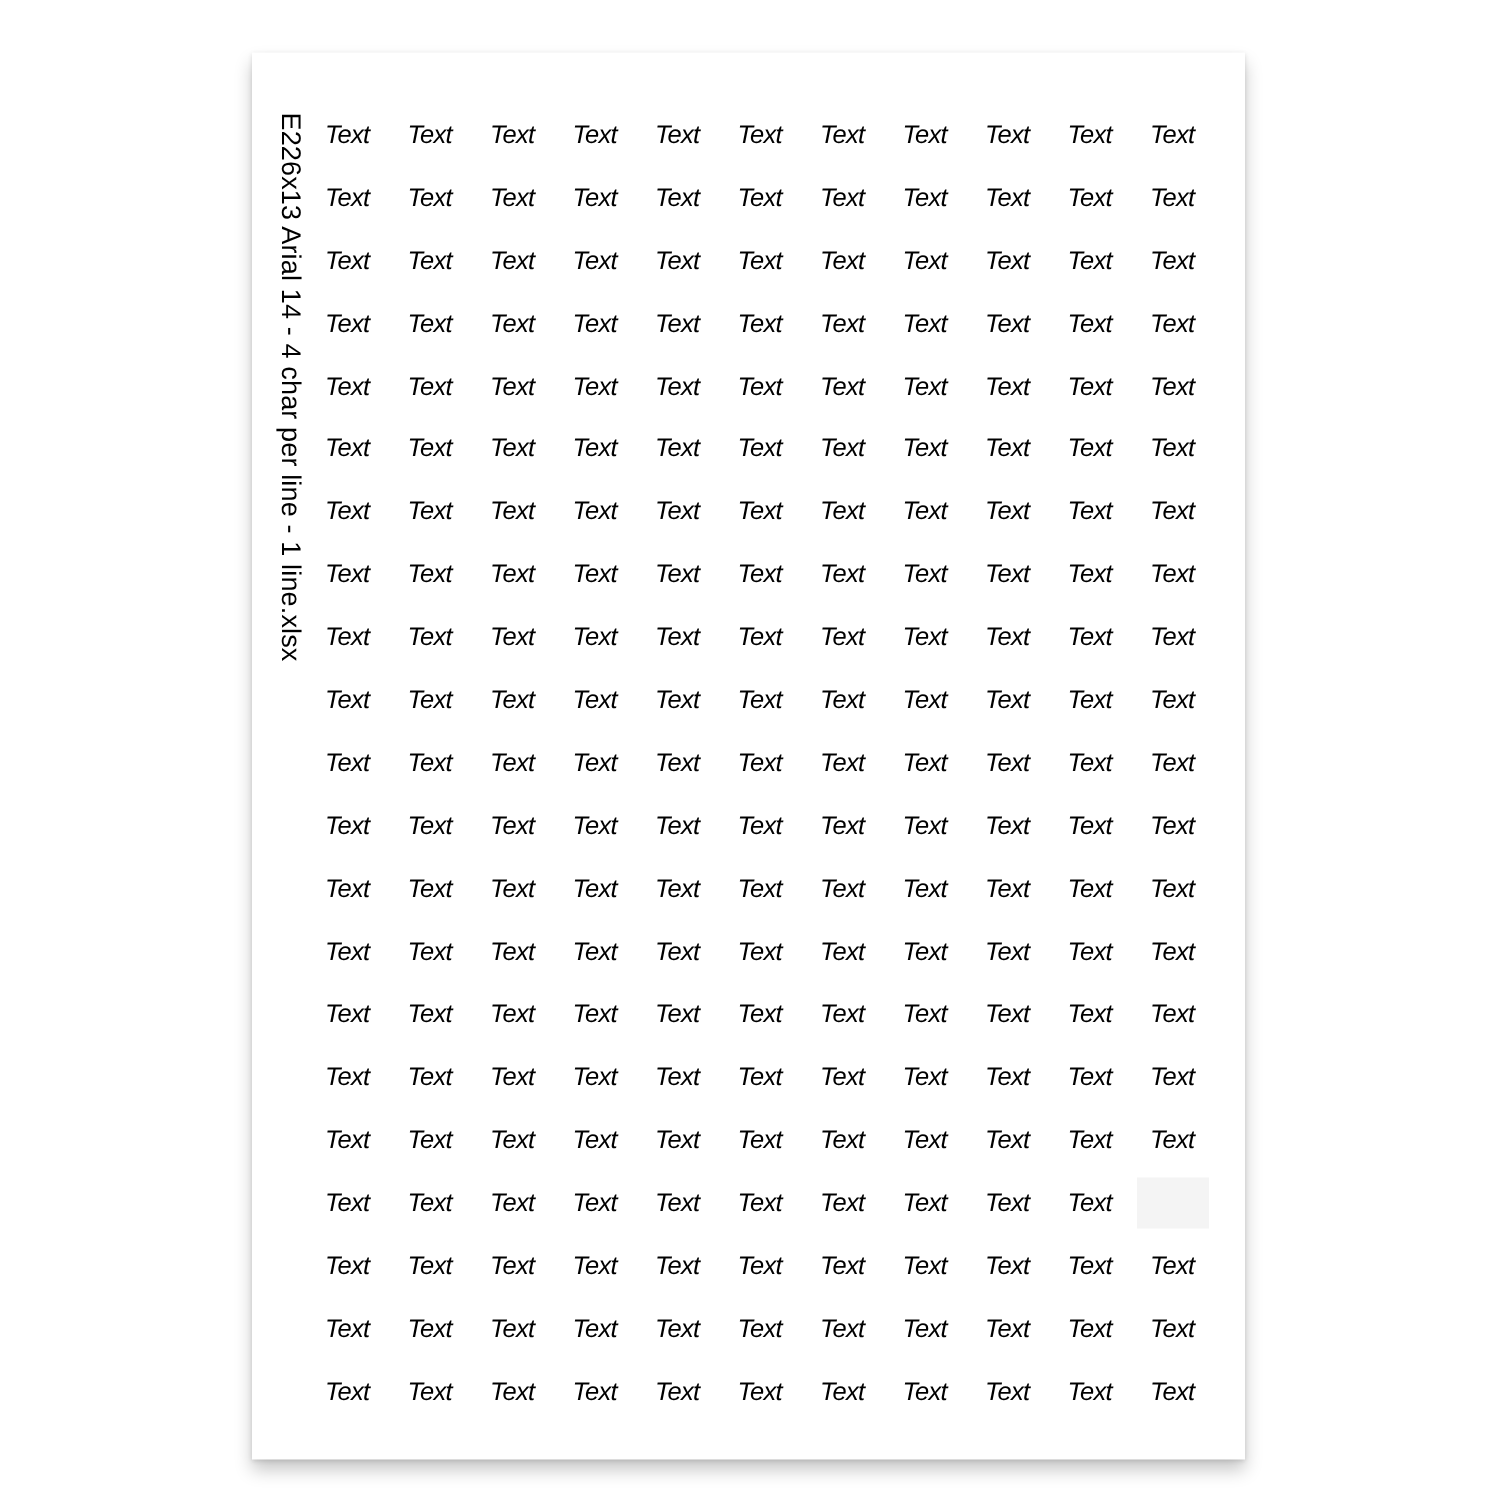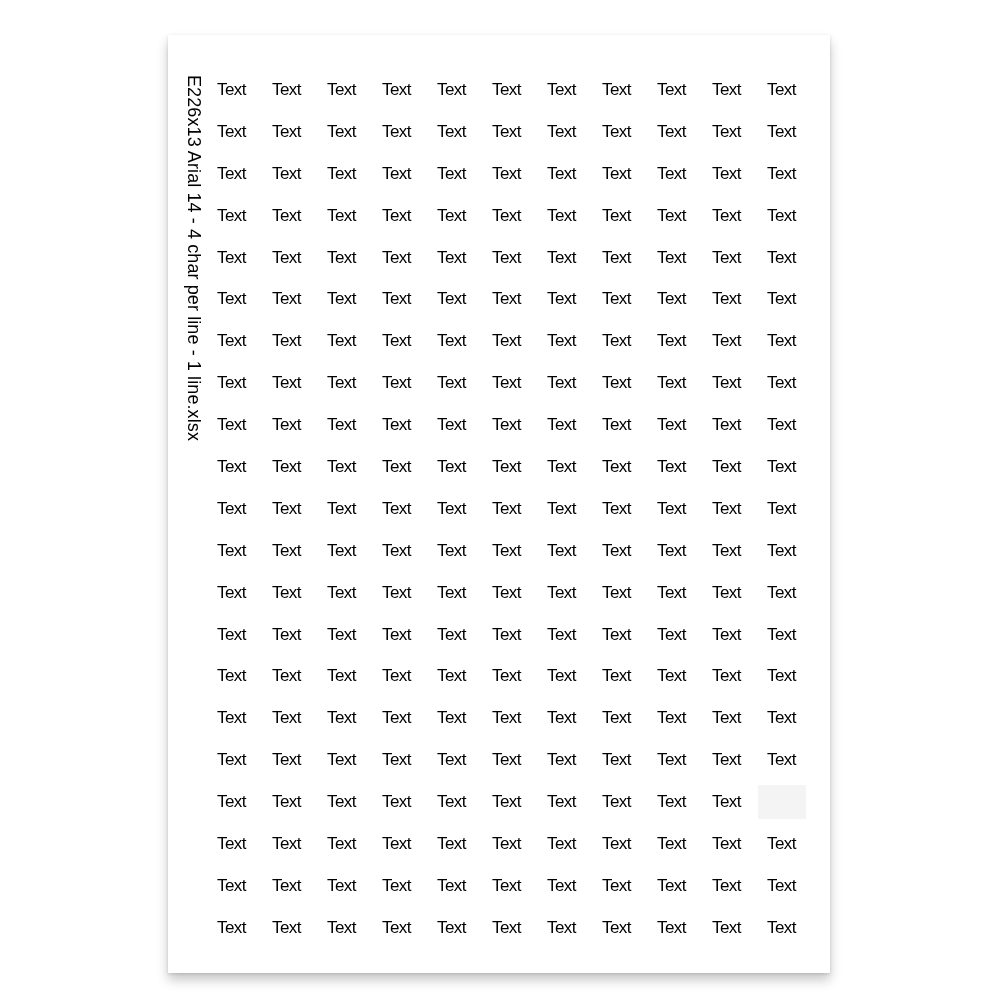--- a/index.html
+++ b/index.html
@@ -61,7 +61,7 @@
 
 <div class="page" style="background: rgb(255, 255, 255);">
   <div class="filename-vertical">E226x13 Arial 14 - 4 char per line - 1 line.xlsx</div>
-  <div class="text-grid" style="color: rgb(0, 0, 0);">
+  <div class="text-grid" style="color: rgb(0, 0, 0); font-style: italic;">
       <div class="cell">
         <span>Text</span>
       </div>

